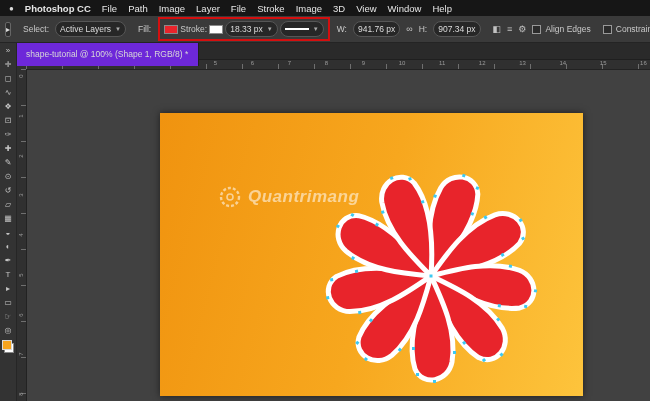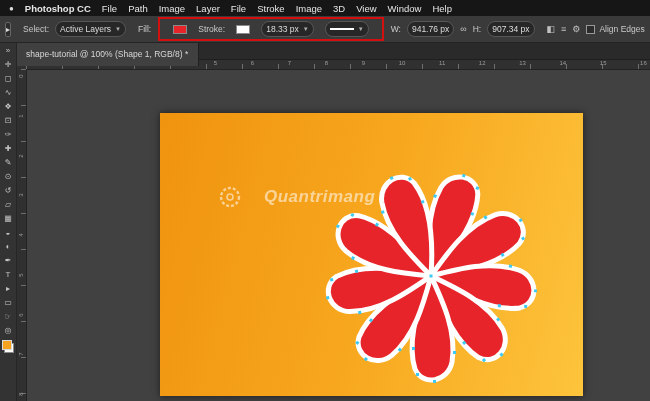--- a/index.html
+++ b/index.html
@@ -27,8 +27,8 @@
   .vdiv{width:1px;height:15px;background:#555;}
   .tool-preview{width:13px;height:13px;border:1px solid #666;border-radius:2px;display:flex;
                 align-items:center;justify-content:center;color:#ddd;font-size:8px;background:#2c2c2c;}
-  .stroke-highlight{display:flex;align-items:center;gap:11px;border:2px solid #d40f0f;
-                    padding:2px 13px;margin:0 1px;}
+  .stroke-highlight{display:flex;align-items:center;gap:2px;border:2px solid #d40f0f;
+                    padding:2px 4px;margin:0 1px;}
   .line-sample{width:24px;height:2px;background:#fff;}
   .ob-icon{font-size:9px;color:#c2c2c2;}
   .checkbox{width:7px;height:7px;border:1px solid #999;background:#2b2b2b;display:inline-block;}

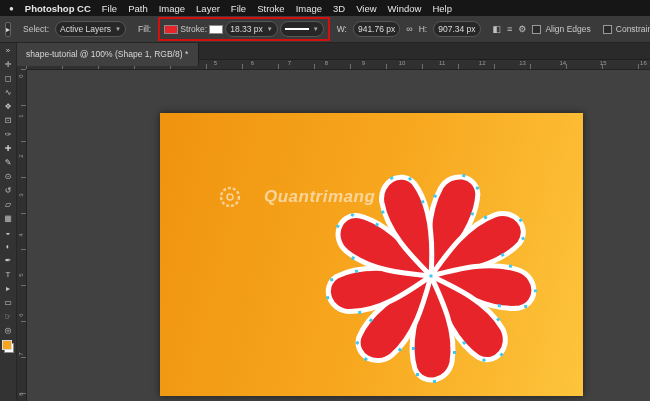--- a/index.html
+++ b/index.html
@@ -37,7 +37,7 @@
   
   .tabbar{position:absolute;top:42px;left:16px;right:0;height:17px;background:#2a2a2a;
           border-bottom:1px solid #1f1f1f;display:flex;z-index:20;}
-  .tab{background:#404040;color:#d8d8d8;font-size:8.5px;padding:12px 10px;display:flex;
+  .tab{background:#6d28d9;color:#d8d8d8;font-size:8.5px;padding:12px 10px;display:flex;
        align-items:center;border-right:1px solid #1f1f1f;white-space:nowrap;}
 
   

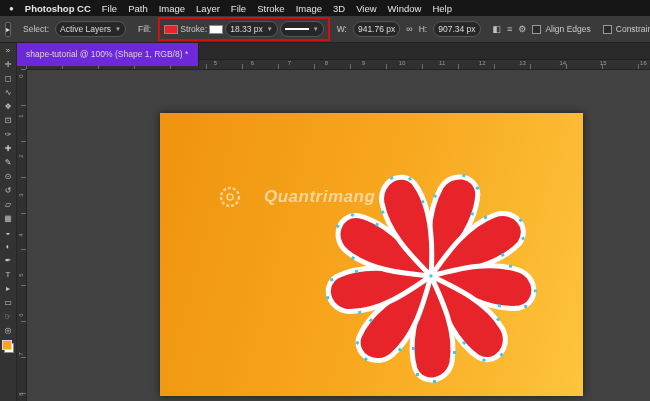--- a/index.html
+++ b/index.html
@@ -73,7 +73,7 @@
   .canvas{position:absolute;left:134px;top:44px;width:423px;height:283px;
           box-shadow:0 0 7px rgba(0,0,0,.55);}
   .flower-svg{position:absolute;left:161px;top:53px;width:220px;height:220px;overflow:visible;}
-  .watermark{position:absolute;left:58px;top:72px;display:flex;align-items:center;gap:22px;
+  .watermark{position:absolute;left:58px;top:72px;display:flex;align-items:center;gap:6px;
              color:rgba(255,255,255,.55);}
   .wm-text{font-size:17px;font-weight:bold;font-style:italic;letter-spacing:.5px;}
 </style>

